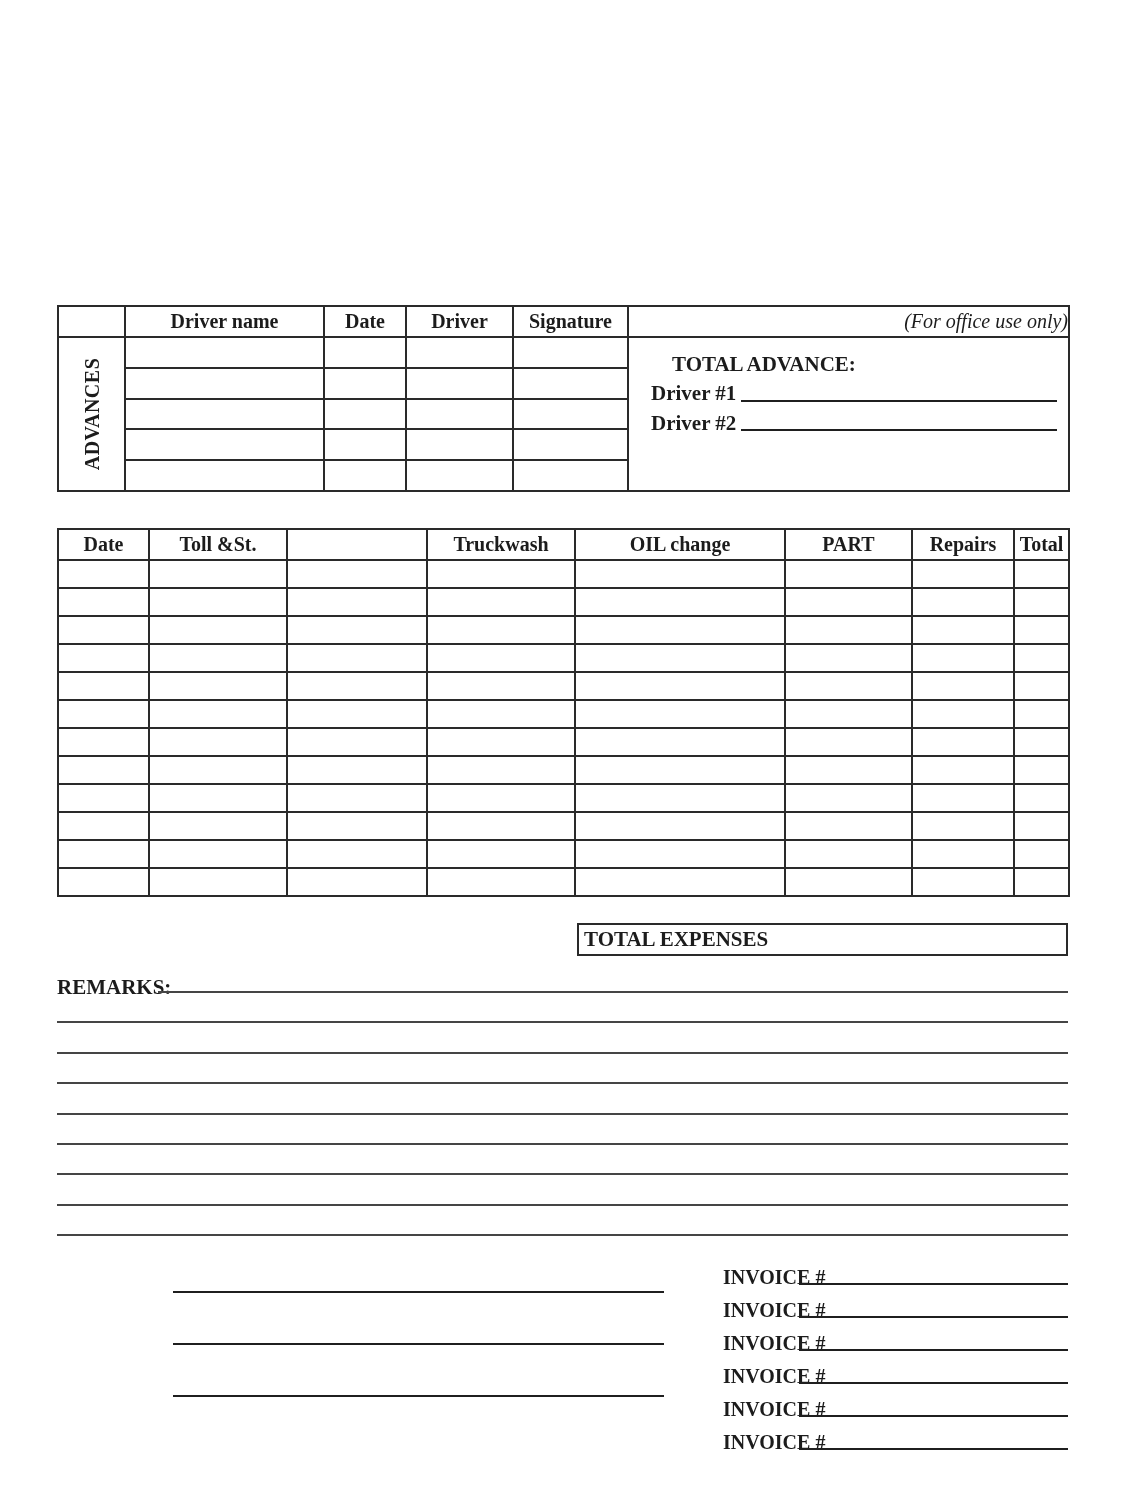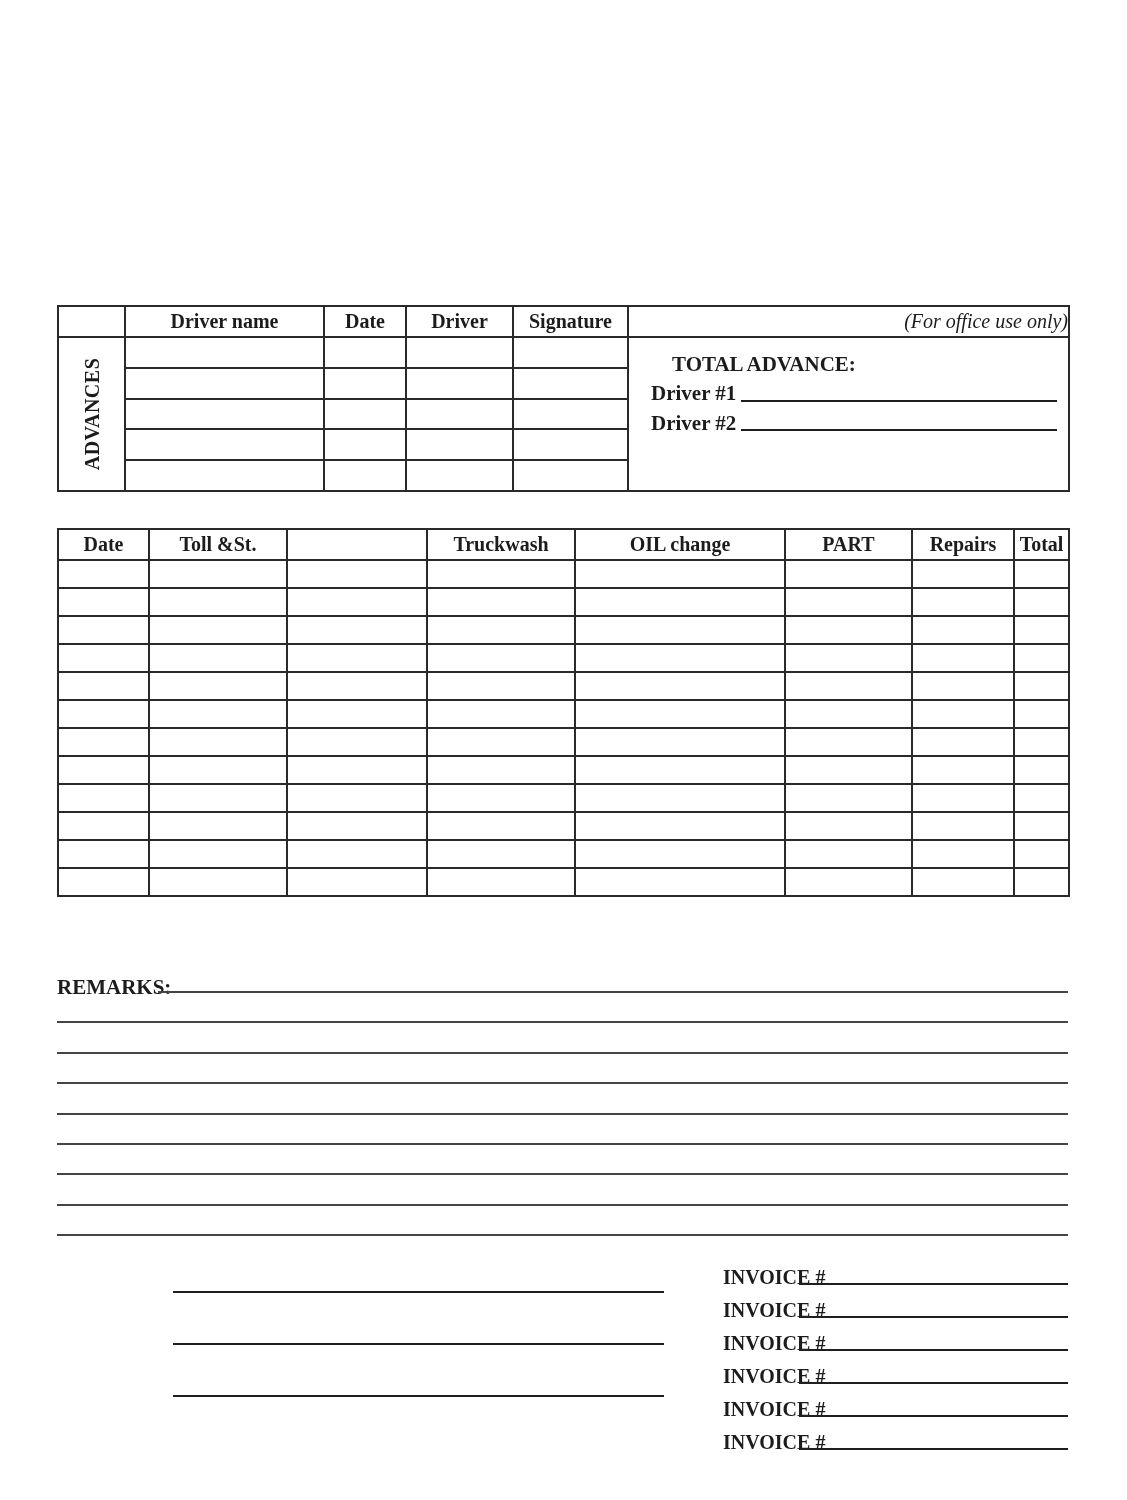--- a/index.html
+++ b/index.html
@@ -280,6 +280,9 @@
       </tbody>
   </table>
 
+  <div id="total-expenses-box">
+    <span>TOTAL EXPENSES</span>
+  </div>
 
   <div id="remarks-label">REMARKS:</div>
   <div id="remarks-underline"></div>

